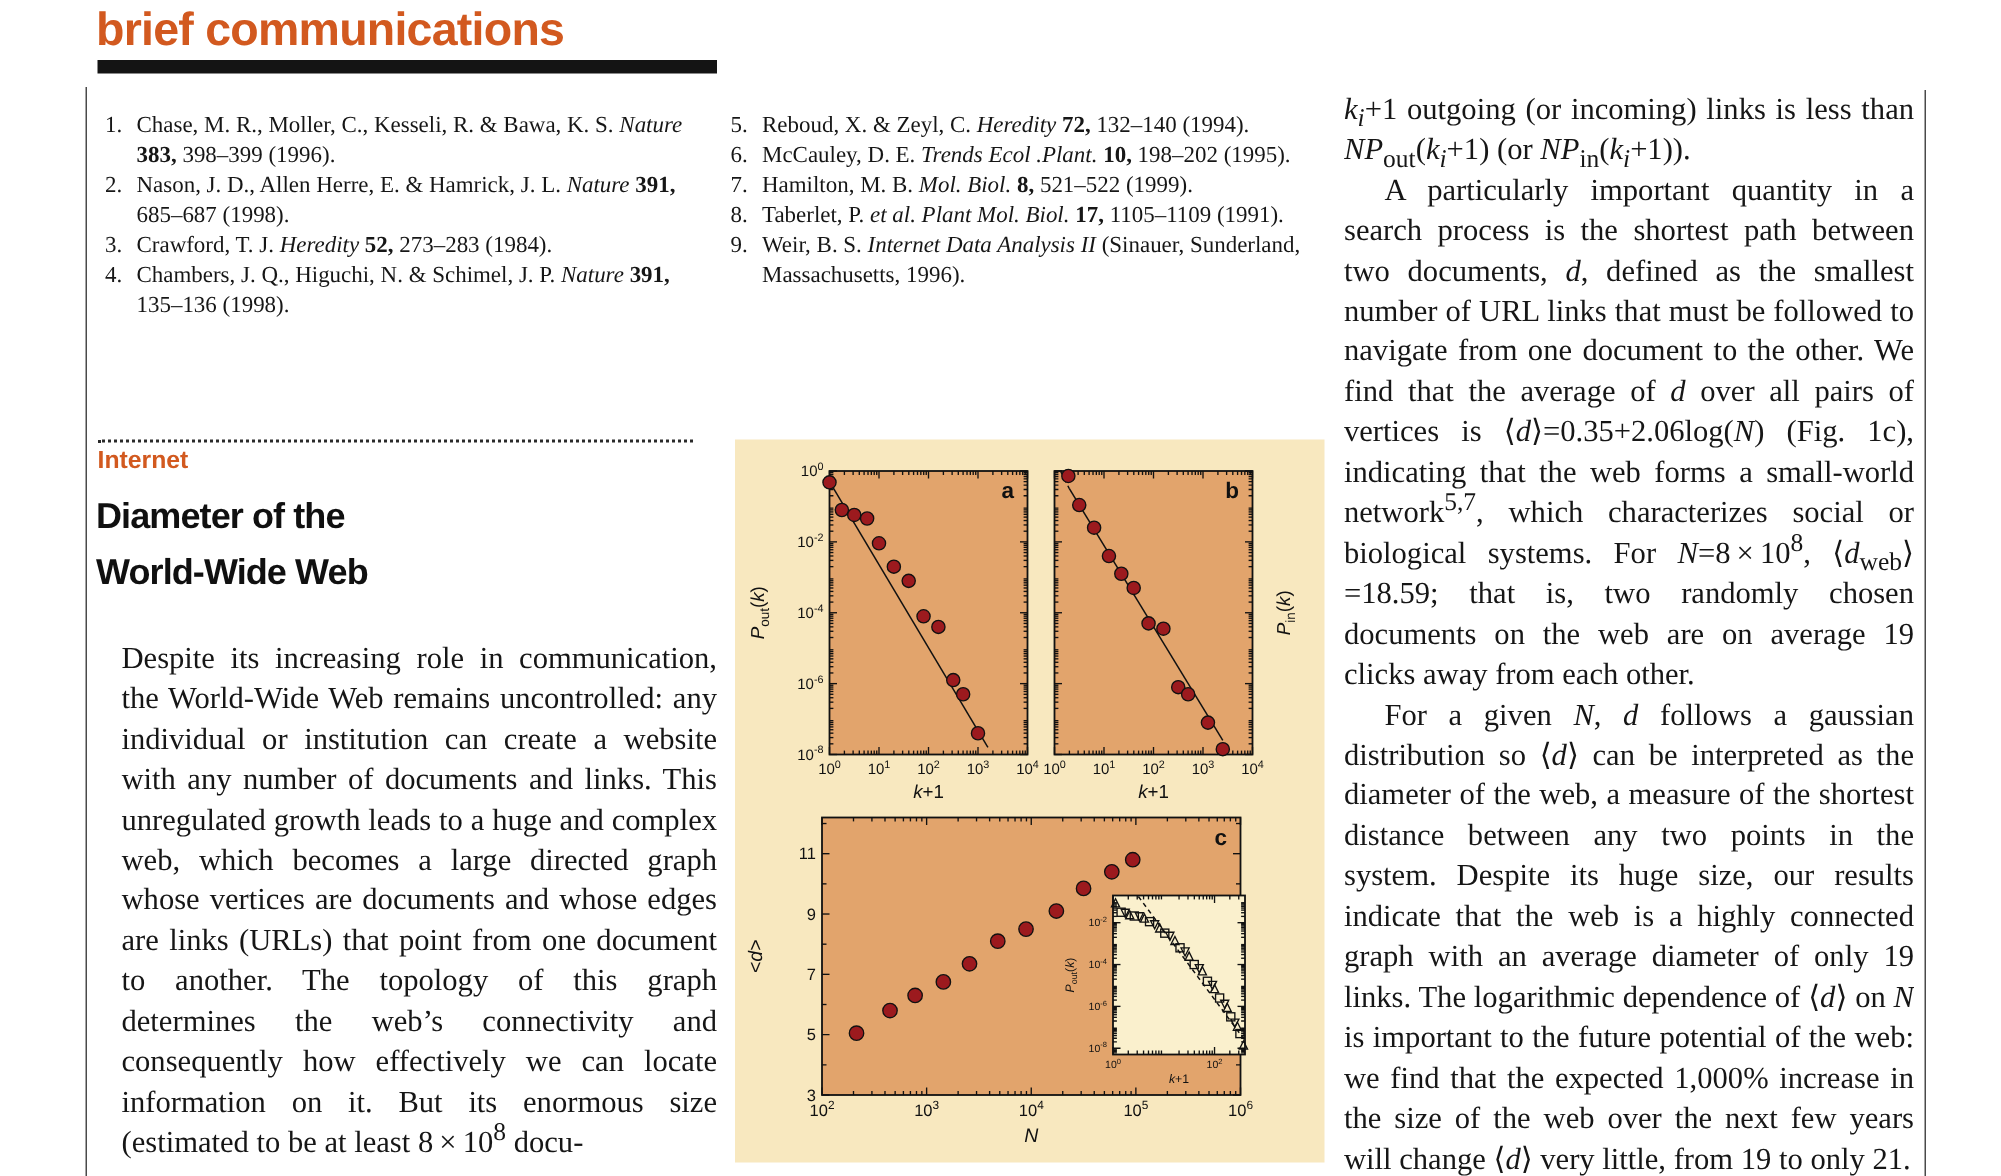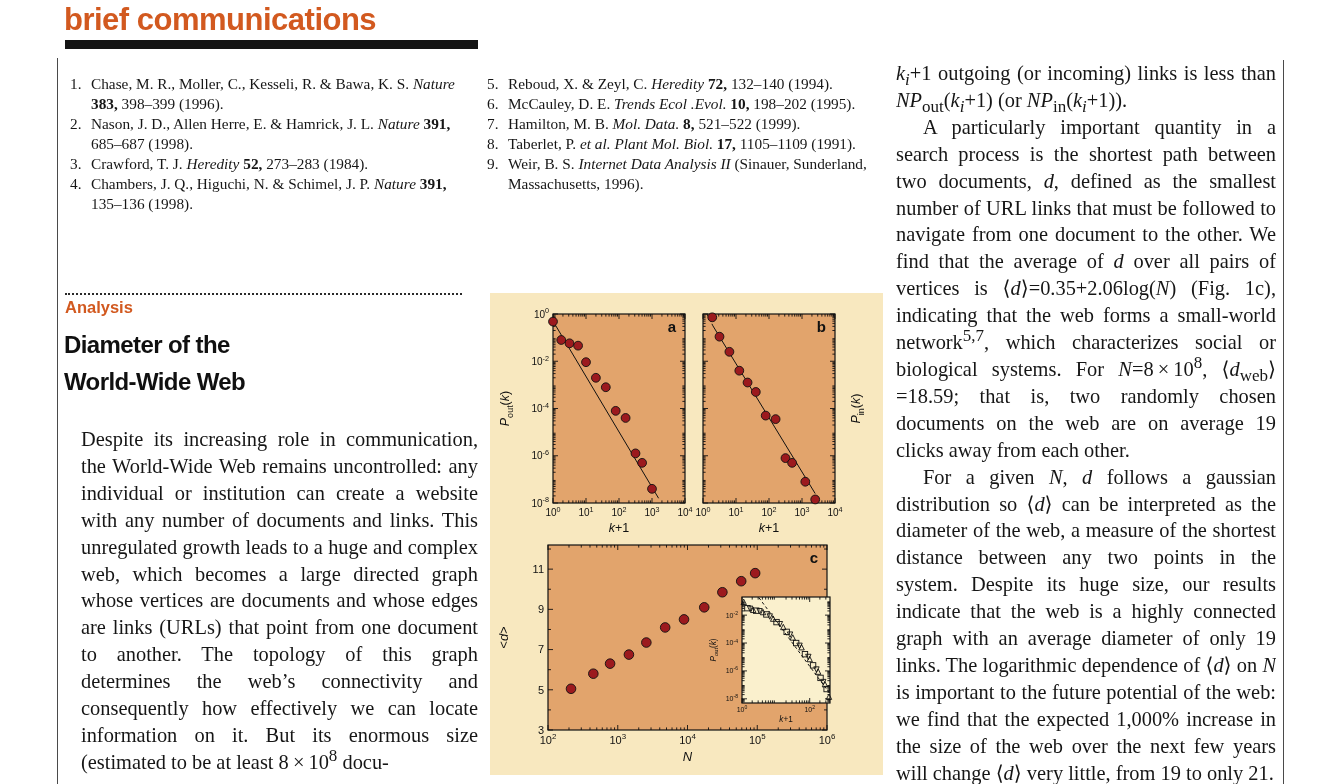--- a/index.html
+++ b/index.html
@@ -64,7 +64,7 @@
       </div>
       <div class="ref">
         <span class="ref-num">6.</span>
-        <span class="ref-text">McCauley, D. E. <i>Trends Ecol .Evol.</i> <b>10,</b> 198–202 (1995).</span>
+        <span class="ref-text">McCauley, D. E. <i>Trends Ecol .Plant.</i> <b>10,</b> 198–202 (1995).</span>
       </div>
       <div class="ref">
         <span class="ref-num">7.</span>

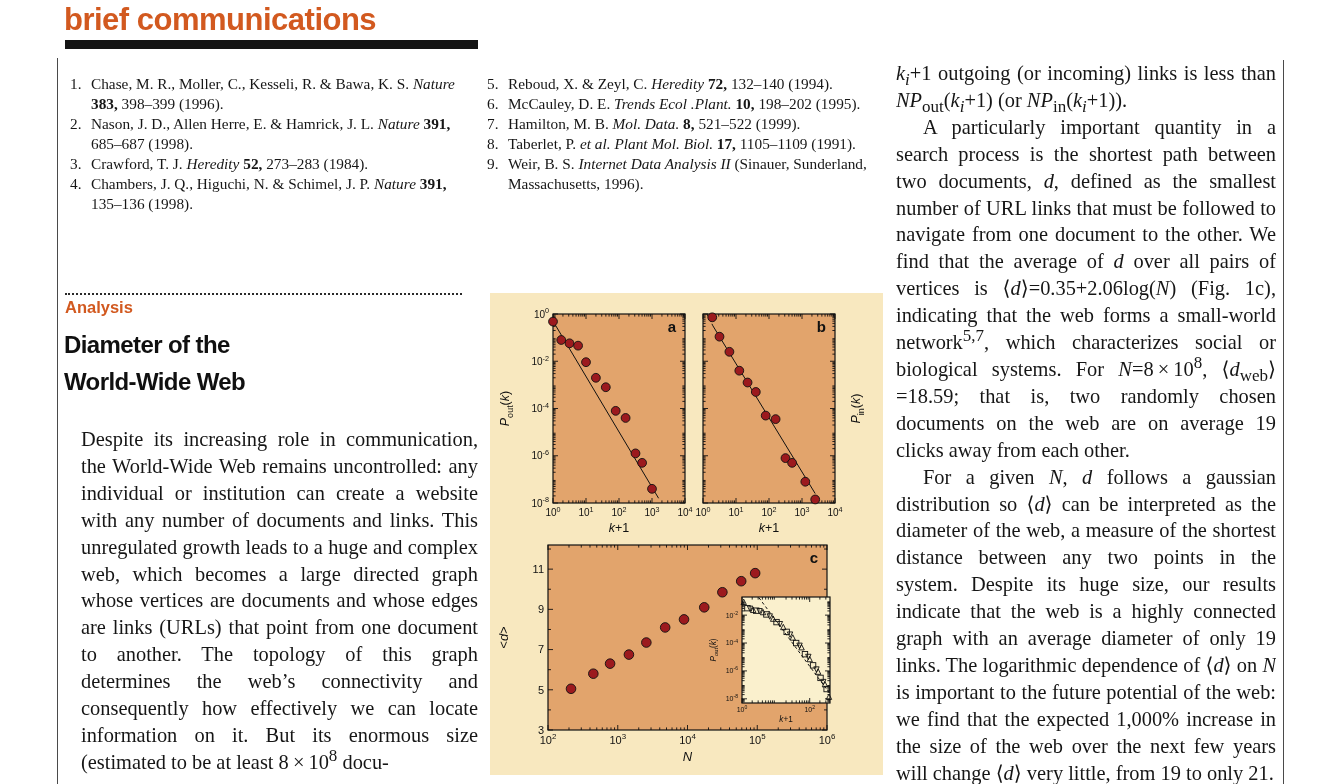--- a/index.html
+++ b/index.html
@@ -68,7 +68,7 @@
       </div>
       <div class="ref">
         <span class="ref-num">7.</span>
-        <span class="ref-text">Hamilton, M. B. <i>Mol. Data.</i> <b>8,</b> 521–522 (1999).</span>
+        <span class="ref-text">Hamilton, M. B. <i>Mol. Biol.</i> <b>8,</b> 521–522 (1999).</span>
       </div>
       <div class="ref">
         <span class="ref-num">8.</span>

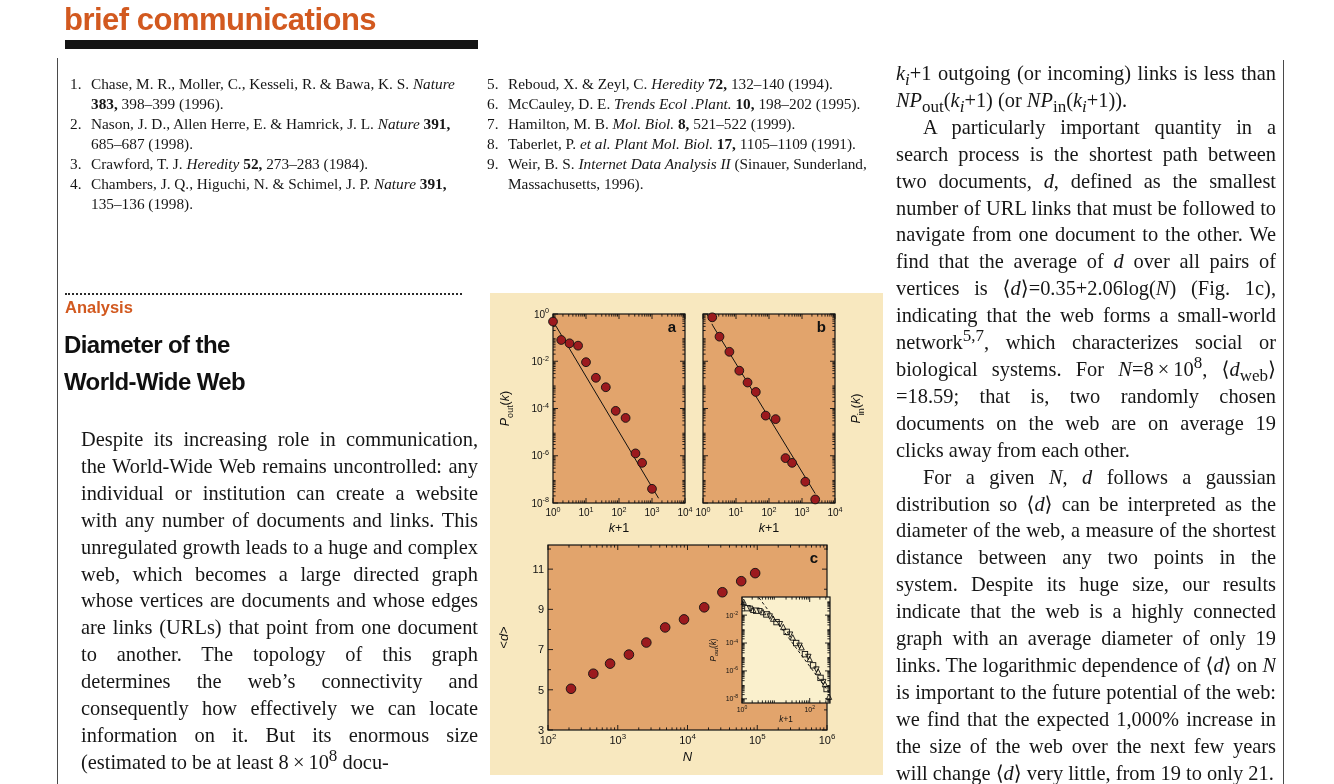--- a/index.html
+++ b/index.html
@@ -81,7 +81,7 @@
     </div>
 
   <div class="dotted-rule"></div>
-  <div class="section-label">Analysis</div>
+  <div class="section-label">Internet</div>
   <div class="article-title">Diameter of the<br>World-Wide Web</div>
   <div class="left-body body-text">Despite its increasing role in communication, the World-Wide Web remains uncontrolled: any individual or institution can create a website with any number of documents and links. This unregulated growth leads to a huge and complex web, which becomes a large directed graph whose vertices are documents and whose edges are links (URLs) that point from one document to another. The topology of this graph determines the web’s connectivity and consequently how effectively we can locate information on it. But its enormous size (estimated to be at least 8 × 10<sup>8</sup> docu-</div>
 

